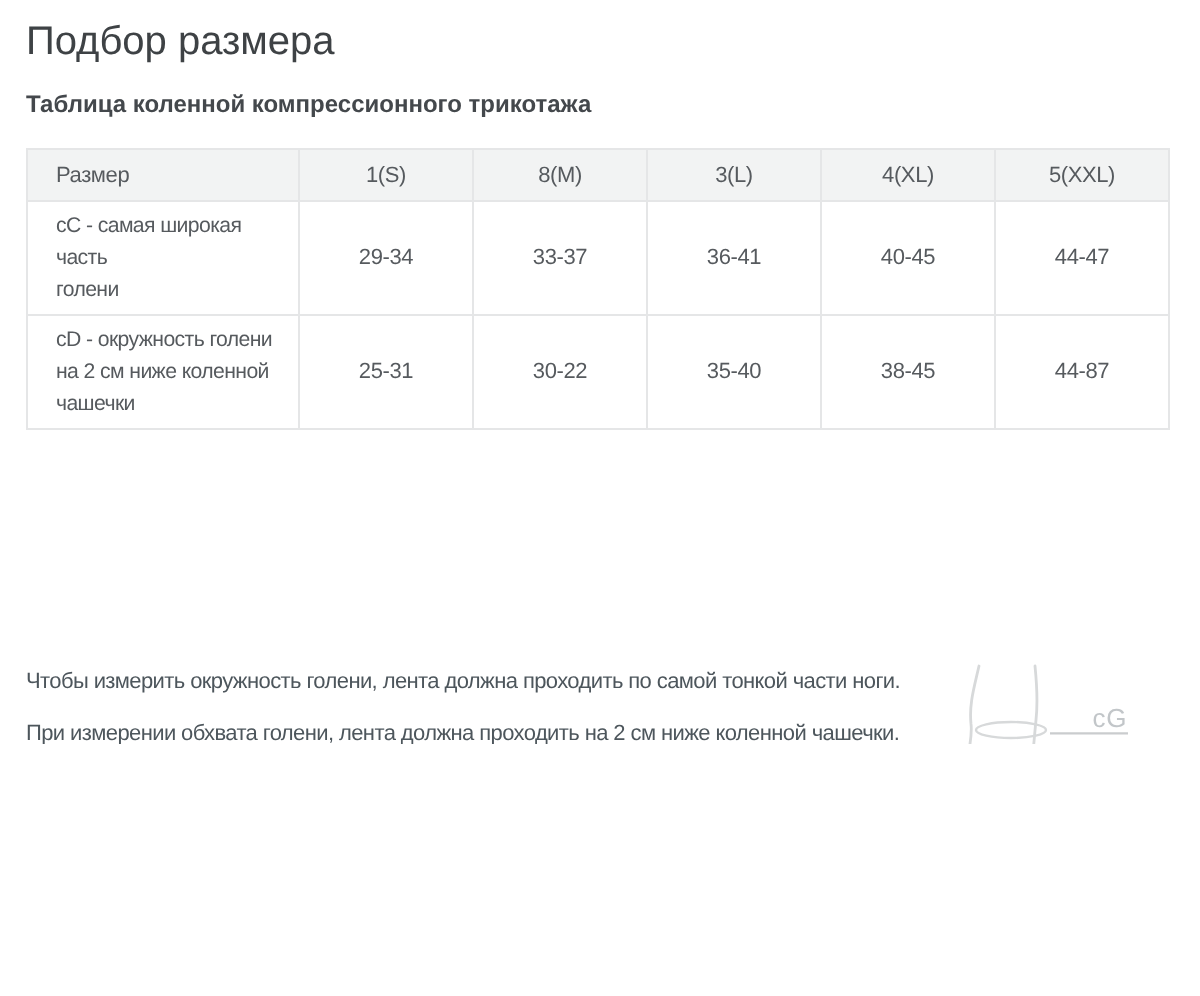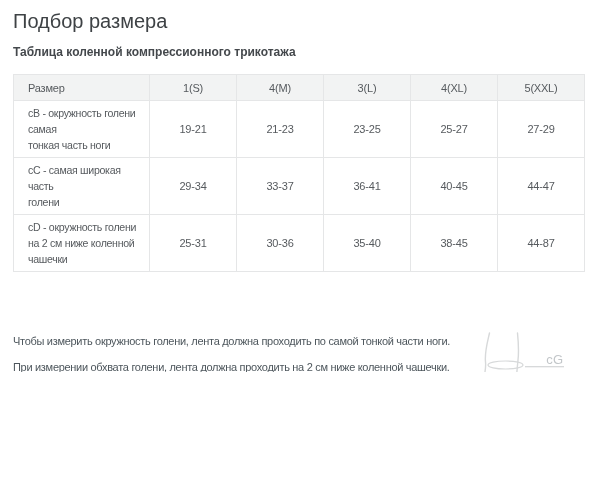--- a/index.html
+++ b/index.html
@@ -74,7 +74,7 @@
       <tr>
         <th class="h-label">Размер</th>
         <th>1(S)</th>
-        <th>4(M)</th>
+        <th>8(M)</th>
         <th>3(L)</th>
         <th>4(XL)</th>
         <th>5(XXL)</th>

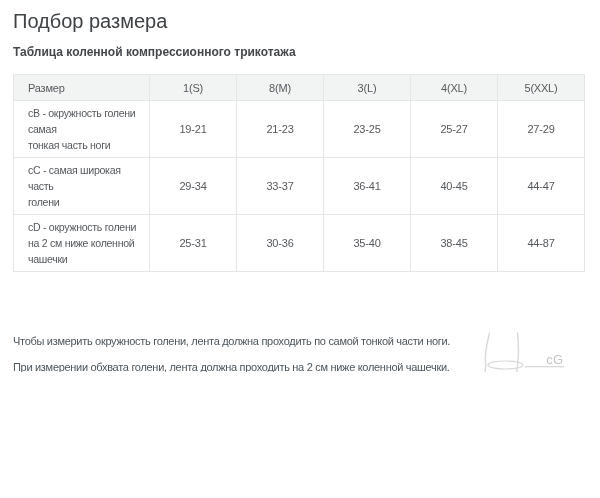--- a/index.html
+++ b/index.html
@@ -81,16 +81,6 @@
       </tr>
     </thead>
     <tbody>
-      <tr class="r1">
-        <th class="row-label">cB - окружность голени
-самая
-тонкая часть ноги</th>
-        <td class="val">19-21</td>
-        <td class="val">21-23</td>
-        <td class="val">23-25</td>
-        <td class="val">25-27</td>
-        <td class="val">27-29</td>
-      </tr>
       <tr class="r2">
         <th class="row-label">cC - самая широкая часть
 голени</th>

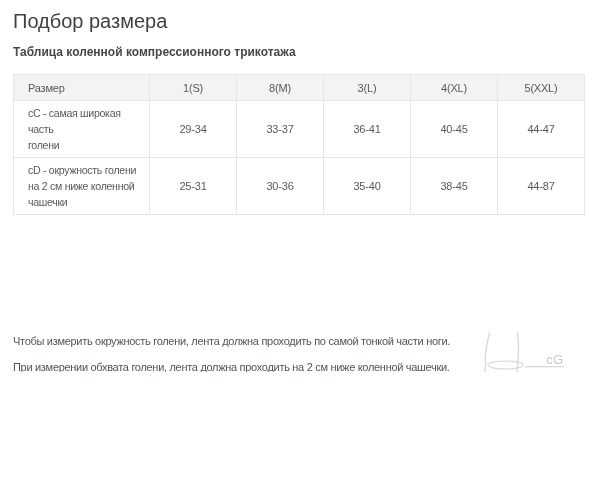--- a/index.html
+++ b/index.html
@@ -95,7 +95,7 @@
 на 2 см ниже коленной
 чашечки</th>
         <td class="val">25-31</td>
-        <td class="val">30-36</td>
+        <td class="val">30-22</td>
         <td class="val">35-40</td>
         <td class="val">38-45</td>
         <td class="val">44-87</td>

